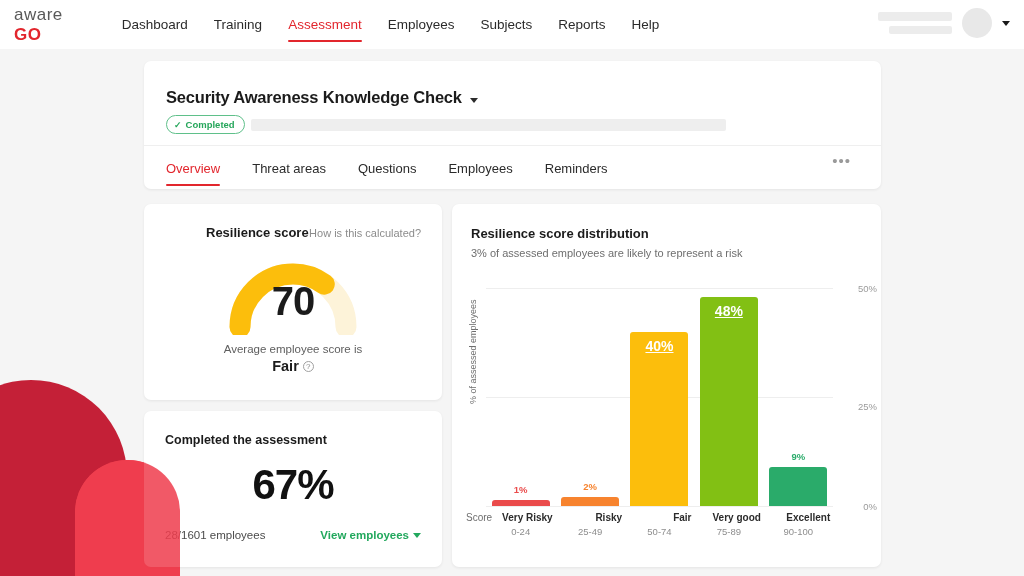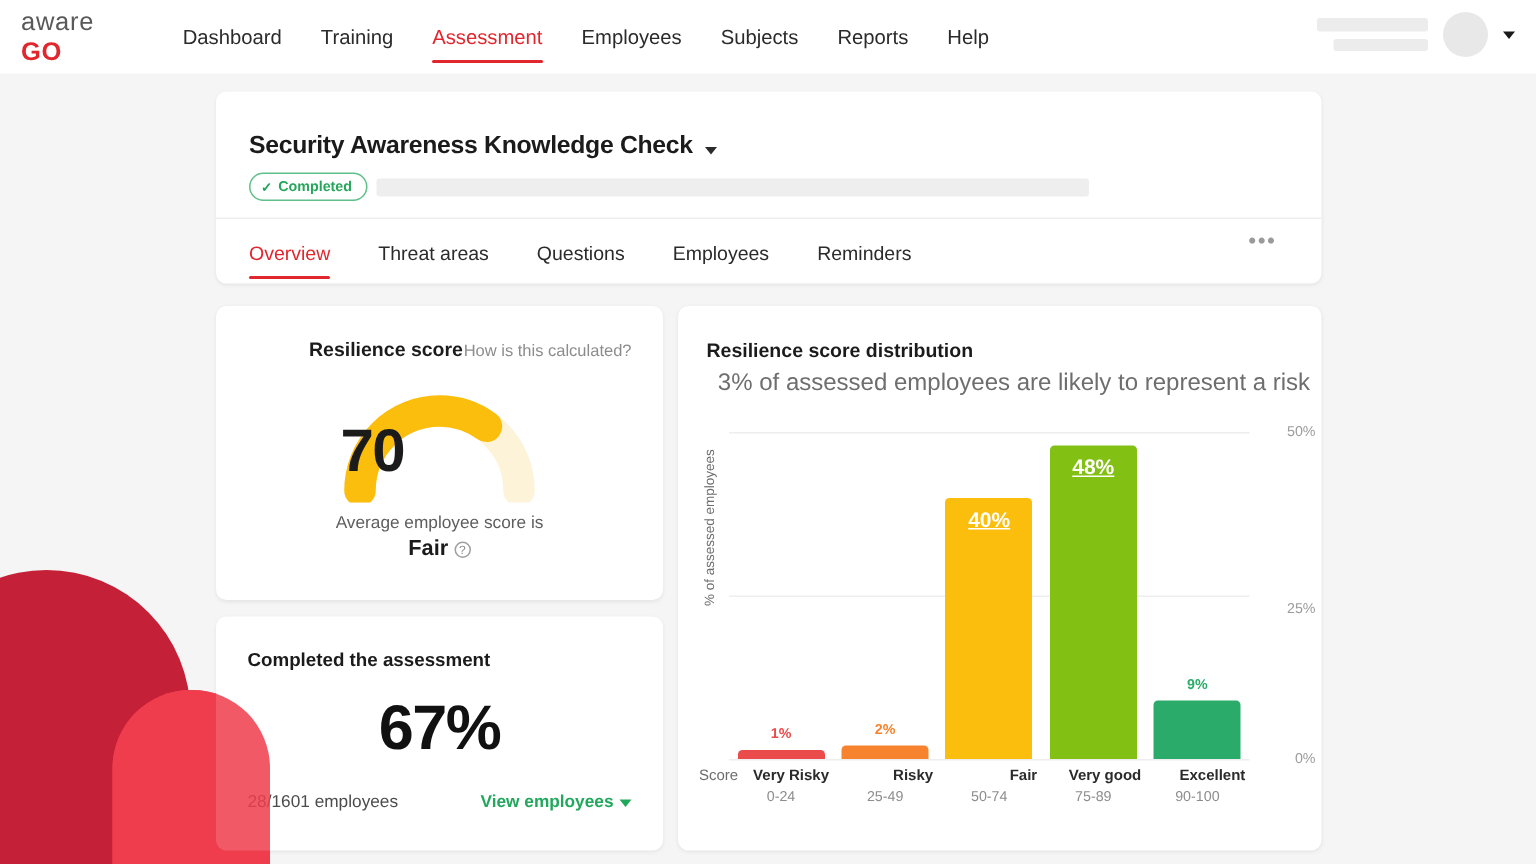--- a/index.html
+++ b/index.html
@@ -108,7 +108,7 @@
   
   #dist-card { left: 452px; top: 204px; width: 429px; height: 363px; }
   .dist-title { font-size: 13px; font-weight: 700; color: #1b1b1b; padding: 22px 0 0 19px; }
-  .dist-sub { font-size: 16px; color: #6e6e6e; padding: 6px 0 0 19px; text-align: center; }
+  .dist-sub { font-size: 11px; color: #6e6e6e; padding: 6px 0 0 19px; }
 
   .chart { position: absolute; left: 0; top: 64px; width: 429px; height: 299px; }
   .ylabel {

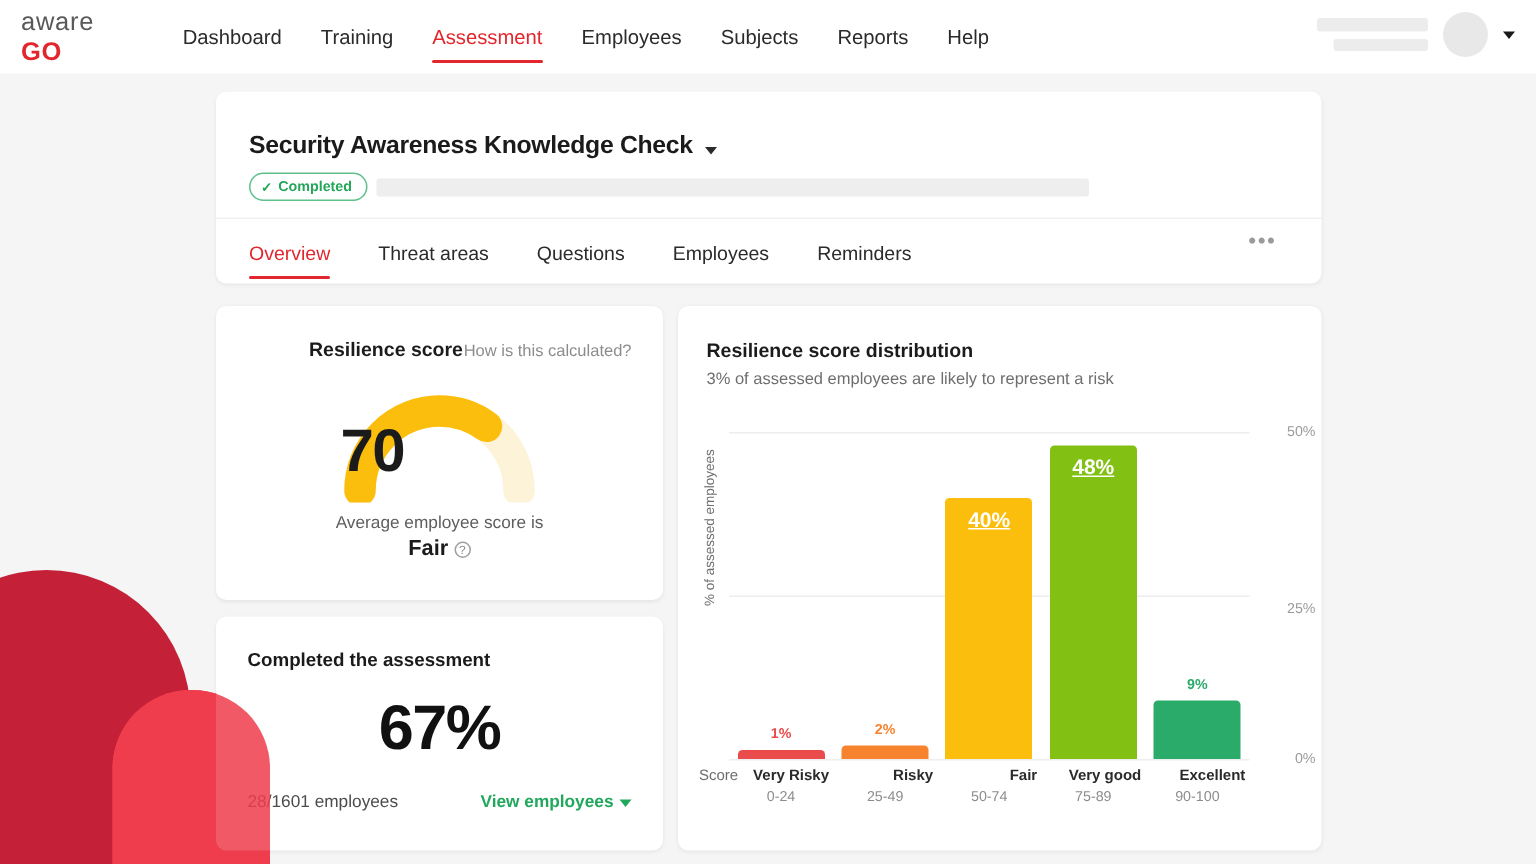--- a/index.html
+++ b/index.html
@@ -89,7 +89,7 @@
   .sc-link { font-size: 11px; color: #8c8c8c; cursor: pointer; }
   .gauge-wrap { position: relative; width: 132px; height: 78px; margin: 17px auto 0 auto; }
   .gauge-num {
-    position: absolute; left: 0; right: 0; top: 22px; text-align: left;
+    position: absolute; left: 0; right: 0; top: 22px; text-align: center;
     font-size: 40px; font-weight: 700; color: #1b1b1b; letter-spacing: -1px;
   }
   .sc-sub { text-align: center; font-size: 11.5px; color: #5e5e5e; margin-top: 8px; }

